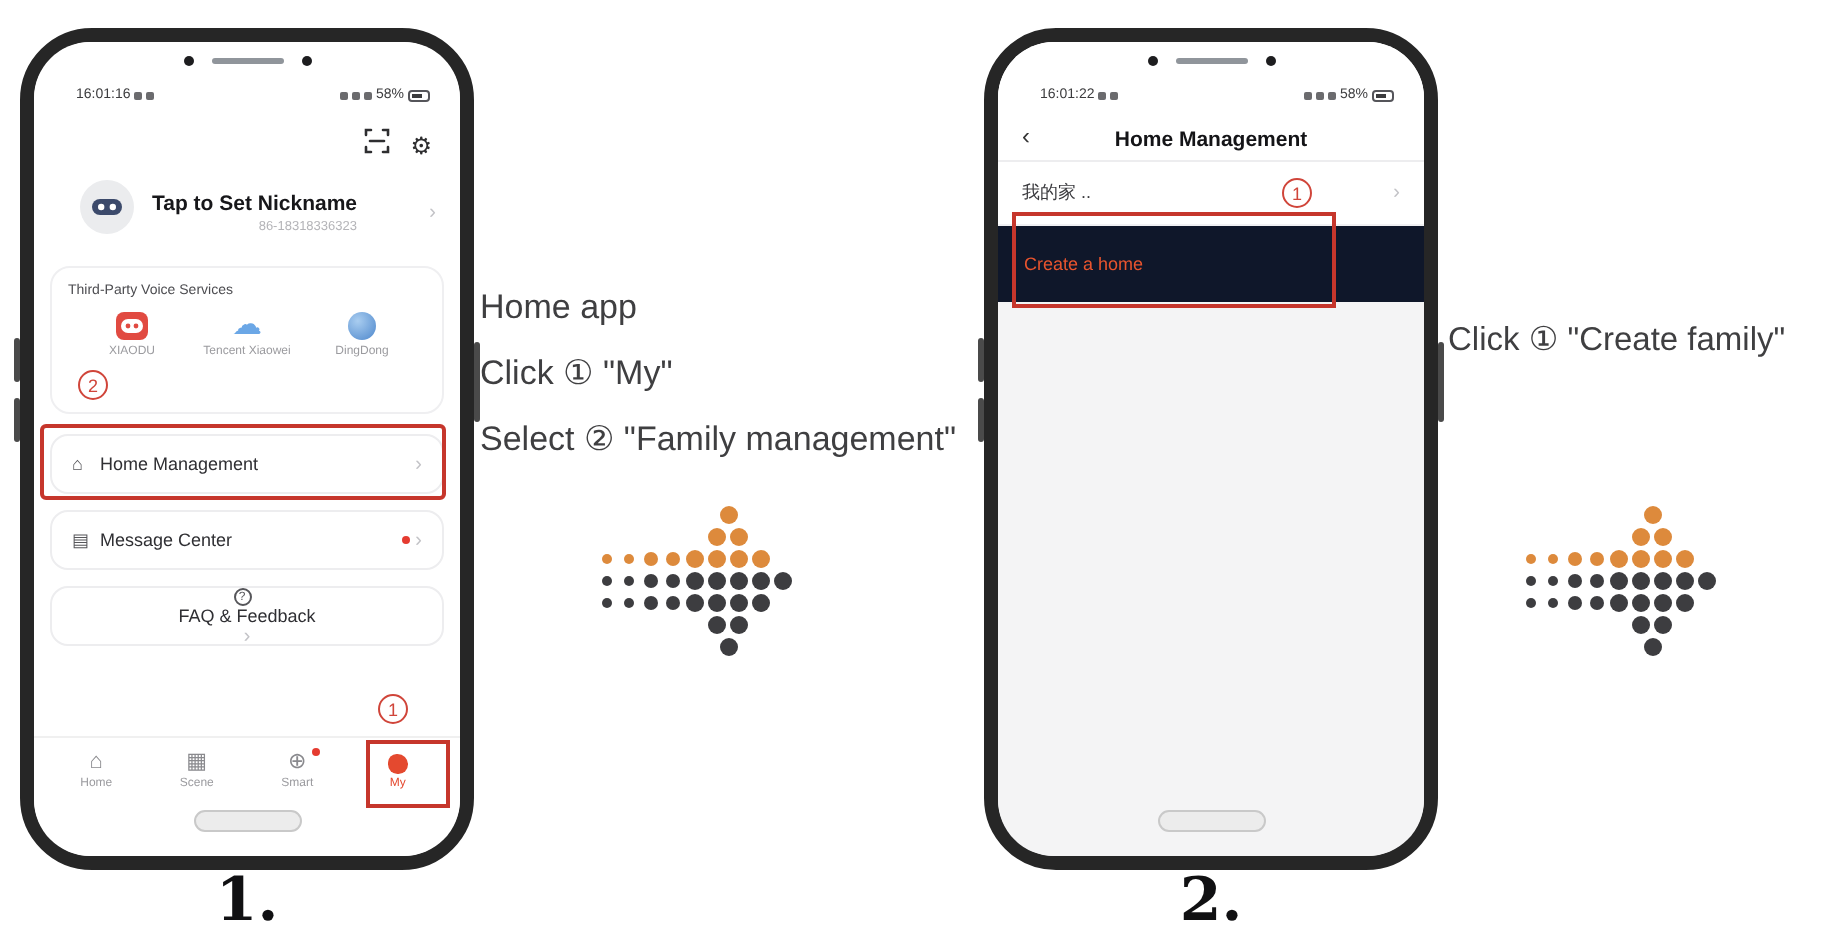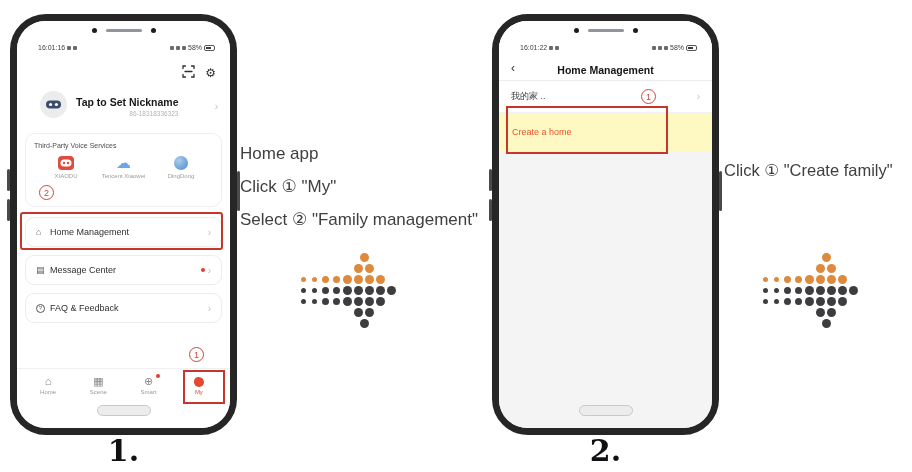--- a/index.html
+++ b/index.html
@@ -80,7 +80,7 @@
   .family-row { position:absolute; top:60px; left:0; right:0; height:32px; background:#fff;
                 border-bottom:1px solid #f1f1f3; display:flex; align-items:center; padding:0 12px; }
   .family-label { font-size:9px; color:#3a3a3e; flex:1; }
-  .action-row { position:absolute; left:0; right:0; background:#fef9c3; display:flex; align-items:center;
+  .action-row { position:absolute; left:0; right:0; background:#0f172a; display:flex; align-items:center;
                 padding:0 13px; }
   .action-label { font-size:9px; color:#e8542e; }
 

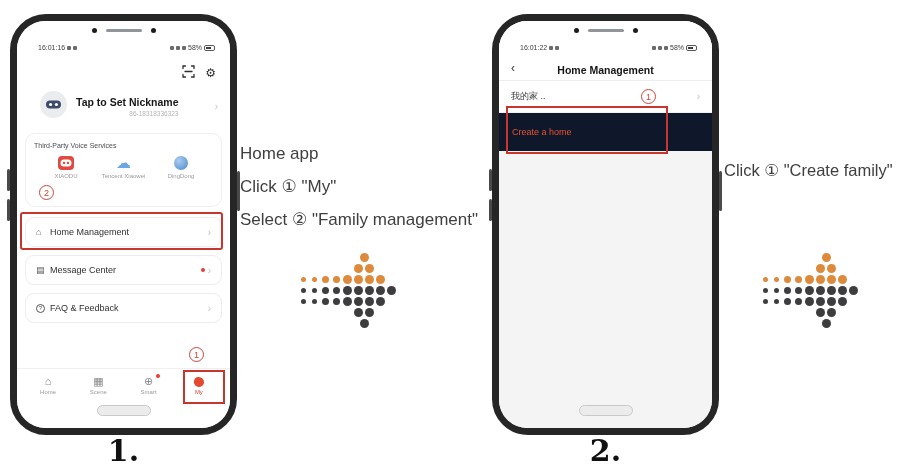--- a/index.html
+++ b/index.html
@@ -200,7 +200,7 @@
       <span class="chev">›</span>
     </div>
 
-    <div class="menu-row" style="top:272px;">
+    <div class="menu-row" style="top:272px;flex-direction:column;">
       <span class="menu-icon">
         <span class="faq-circle">
             <span>?</span>

